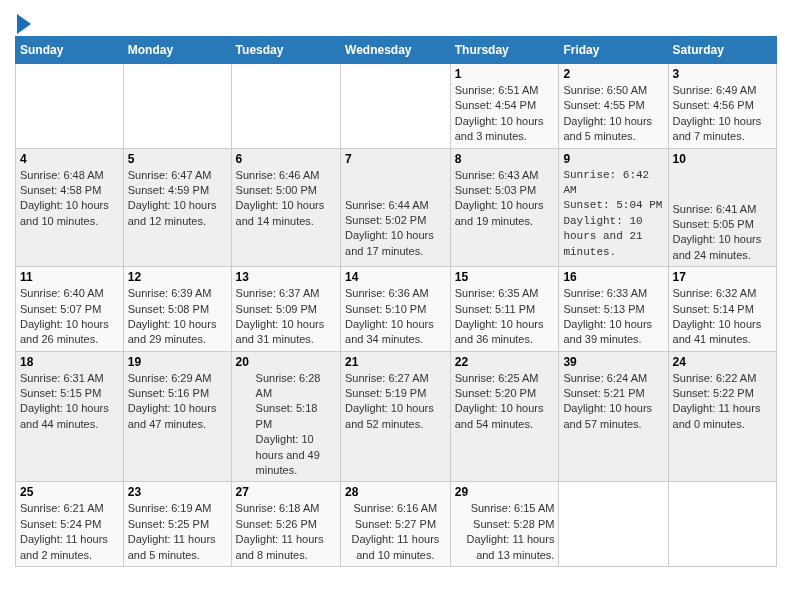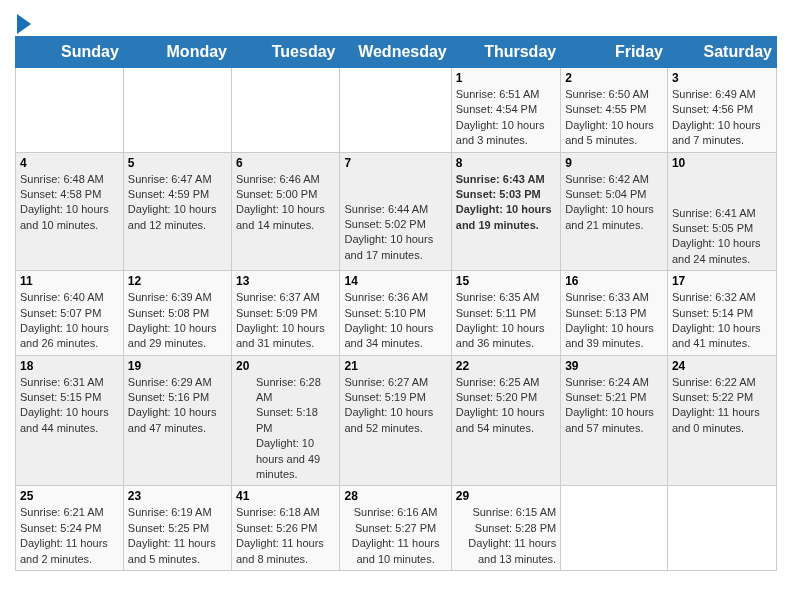--- a/index.html
+++ b/index.html
@@ -57,8 +57,8 @@
       background-color: #2979b8;
       color: #fff;
       padding: 6px 4px;
-      text-align: right;
-      font-size: 16px;
+      text-align: left;
+      font-size: 12px;
       border: 1px solid #2979b8;
     }
     tbody tr td {

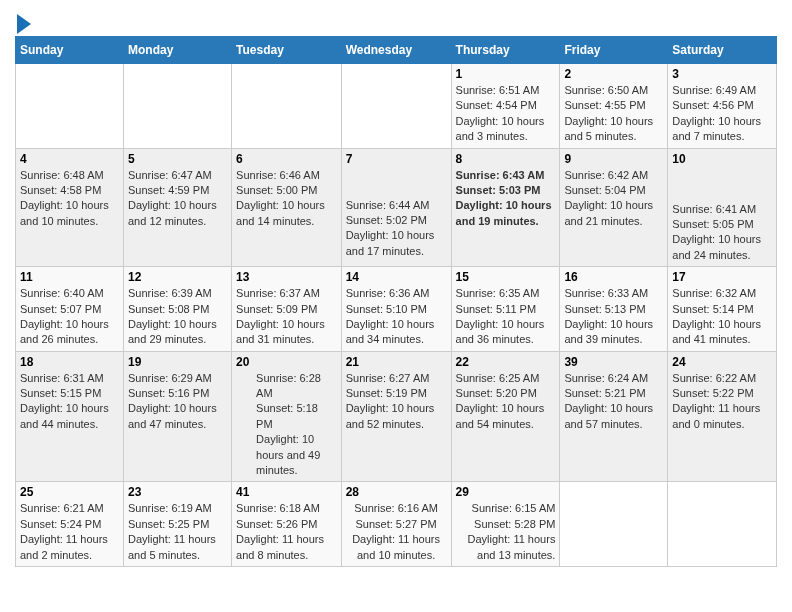--- a/index.html
+++ b/index.html
@@ -170,7 +170,7 @@
         </td>
         <td>
           <span class="day-number">8</span>
-          <div class="day-info" style="white-space: pre-line; font-weight: bold;">Sunrise: 6:43 AM
+          <div class="day-info" style="white-space: pre-line;">Sunrise: 6:43 AM
 Sunset: 5:03 PM
 Daylight: 10 hours and 19 minutes.</div>
         </td>

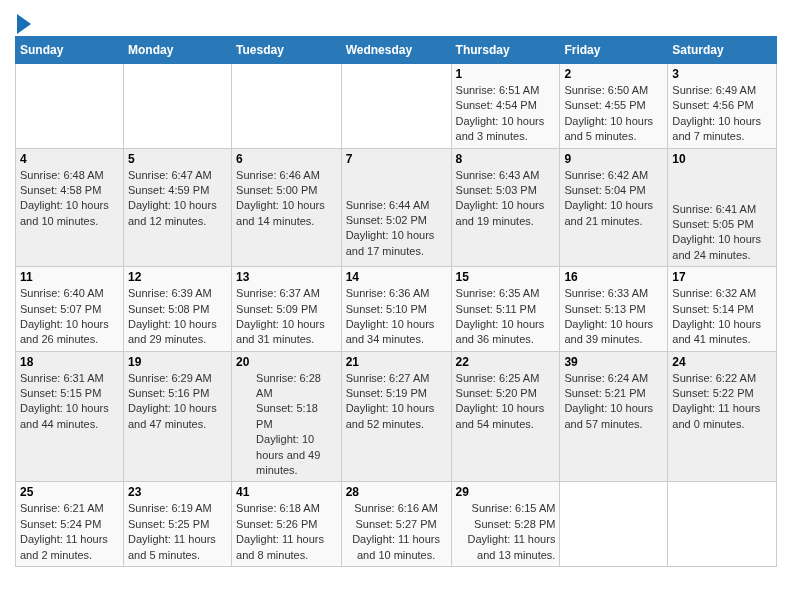--- a/index.html
+++ b/index.html
@@ -176,7 +176,7 @@
         </td>
         <td>
           <span class="day-number">9</span>
-          <div class="day-info" style="white-space: pre-line;">Sunrise: 6:42 AM
+          <div class="day-info" style="white-space: pre-line; font-family: Liberation Mono, monospace;">Sunrise: 6:42 AM
 Sunset: 5:04 PM
 Daylight: 10 hours and 21 minutes.</div>
         </td>

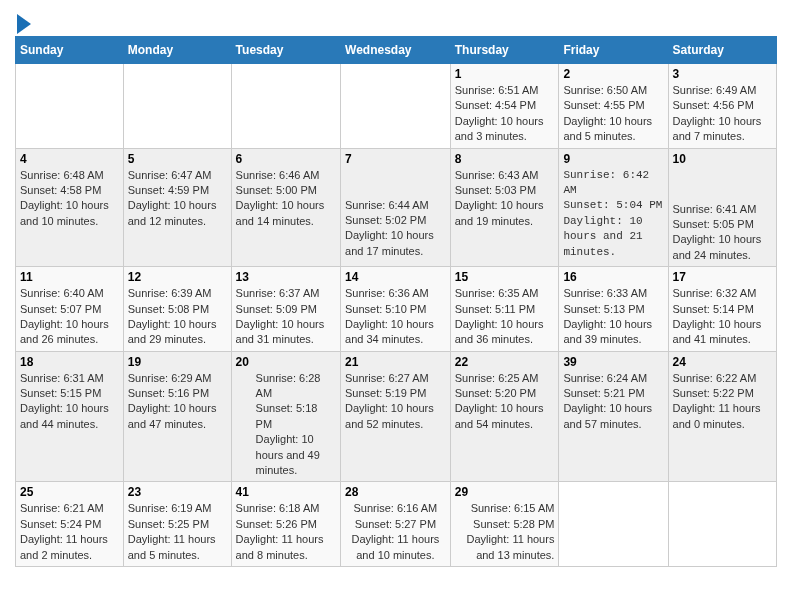--- a/index.html
+++ b/index.html
@@ -289,7 +289,7 @@
 Daylight: 11 hours and 5 minutes.</div>
         </td>
         <td>
-          <span class="day-number">41</span>
+          <span class="day-number">27</span>
           <div class="day-info" style="white-space: pre-line;">Sunrise: 6:18 AM
 Sunset: 5:26 PM
 Daylight: 11 hours and 8 minutes.</div>

